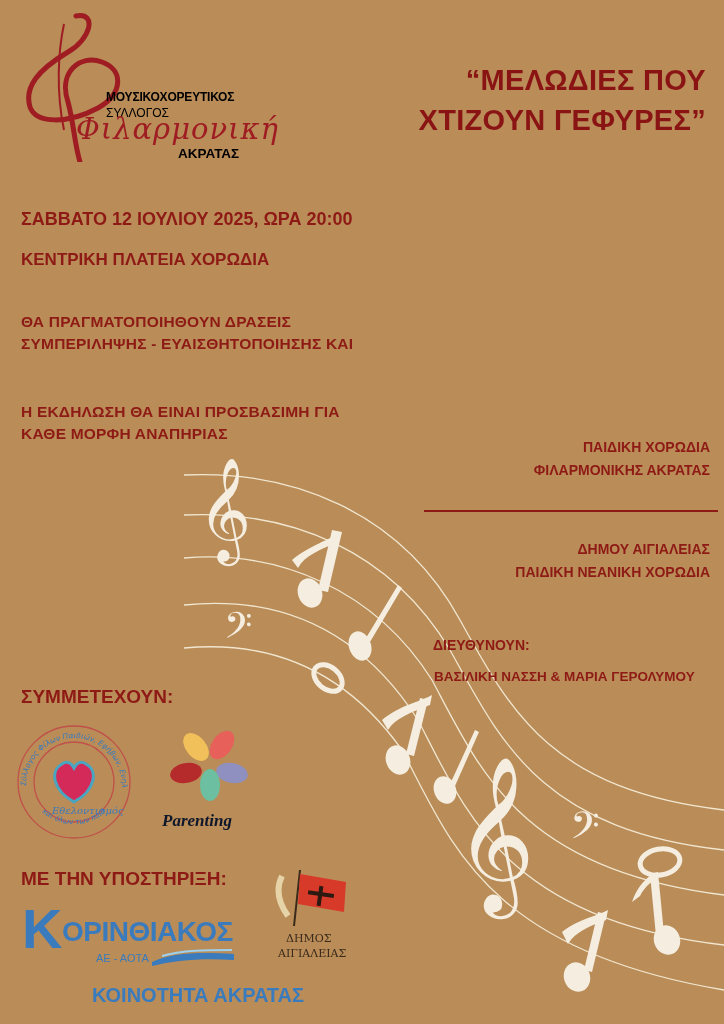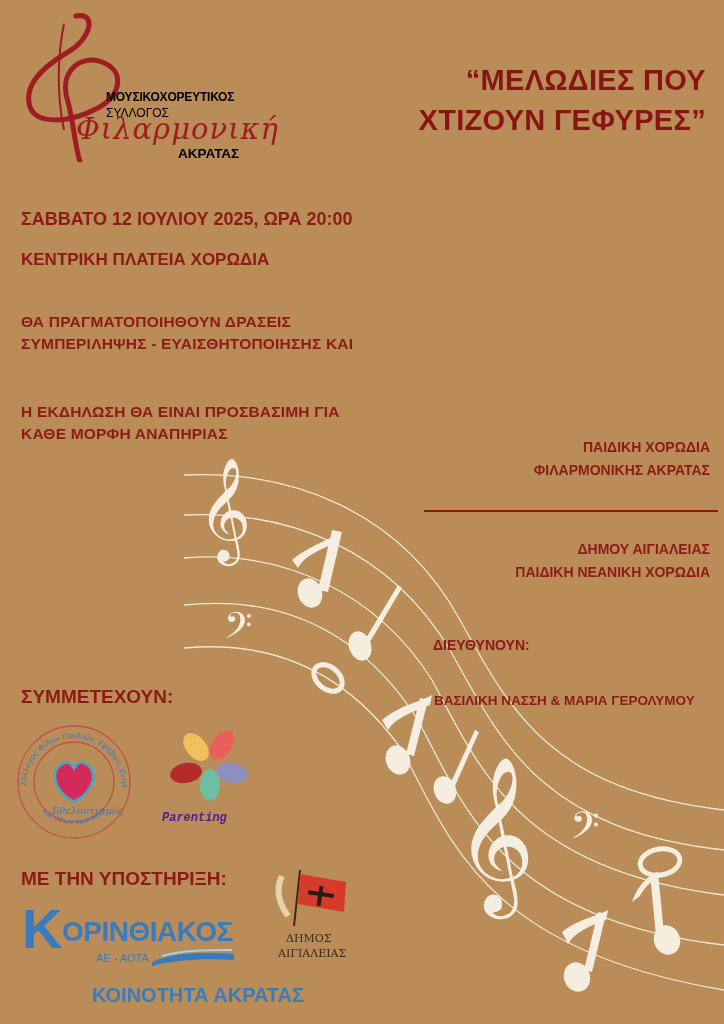--- a/index.html
+++ b/index.html
@@ -101,7 +101,7 @@
   <div>ΠΑΙΔΙΚΗ ΝΕΑΝΙΚΗ ΧΟΡΩΔΙΑ</div>
 </div>
 <div class="abs right-txt" style="left:433px; top:634px; text-align:left;">ΔΙΕΥΘΥΝΟΥΝ:</div>
-<div class="abs right-txt" style="left:434px; top:689px; text-align:left; font-size:13.5px;">ΒΑΣΙΛΙΚΗ ΝΑΣΣΗ &amp; ΜΑΡΙΑ ΓΕΡΟΛΥΜΟΥ</div>
+<div class="abs right-txt" style="left:434px; top:665px; text-align:left; font-size:13.5px;">ΒΑΣΙΛΙΚΗ ΝΑΣΣΗ &amp; ΜΑΡΙΑ ΓΕΡΟΛΥΜΟΥ</div>
 
 <div class="abs section-h" style="left:21px; top:686px;">ΣΥΜΜΕΤΕΧΟΥΝ:</div>
 

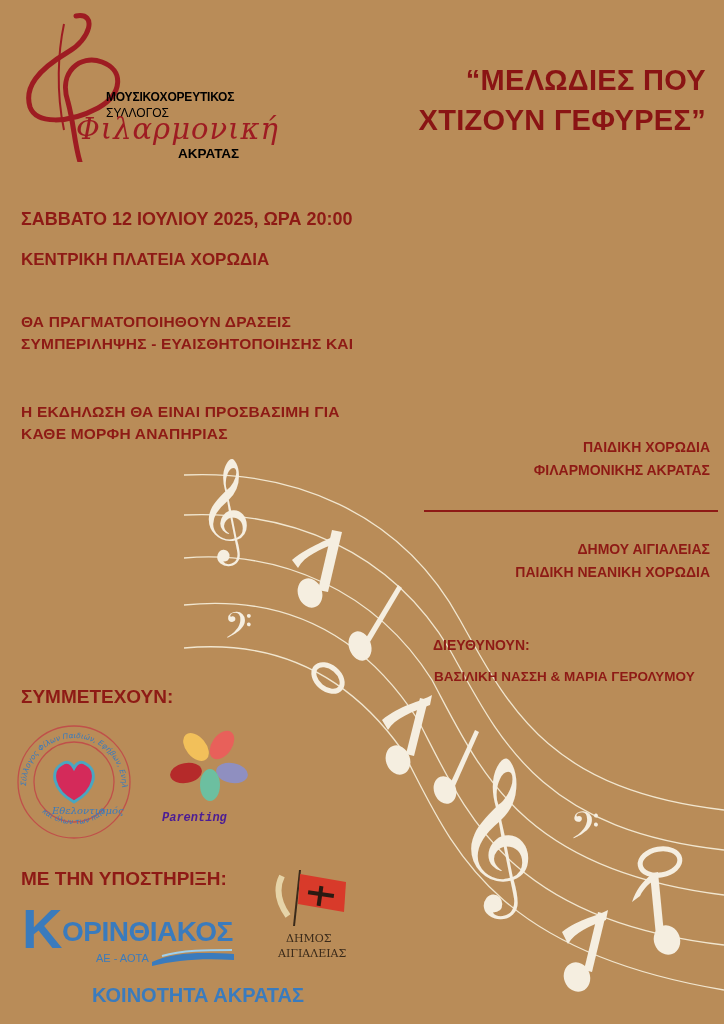--- a/index.html
+++ b/index.html
@@ -128,7 +128,7 @@
     <ellipse cx="66" cy="48" rx="10" ry="16" fill="#8f8fc0" transform="rotate(100 66 48)"></ellipse>
     <ellipse cx="44" cy="60" rx="10" ry="16" fill="#6cbfa0" transform="rotate(0 44 60)"></ellipse>
   </svg>
-  <div class="abs" style="left:2px; top:86px; font-family:Liberation Mono, monospace; font-style:italic; font-weight:bold; font-size:12px; color:#4c1d95;">Parenting</div>
+  <div class="abs" style="left:2px; top:86px; font-family:Liberation Serif, serif; font-style:italic; font-weight:bold; font-size:17px; color:#0f172a;">Parenting</div>
 </div>
 
 <div class="abs section-h" style="left:21px; top:868px;">ΜΕ ΤΗΝ ΥΠΟΣΤΗΡΙΞΗ:</div>

